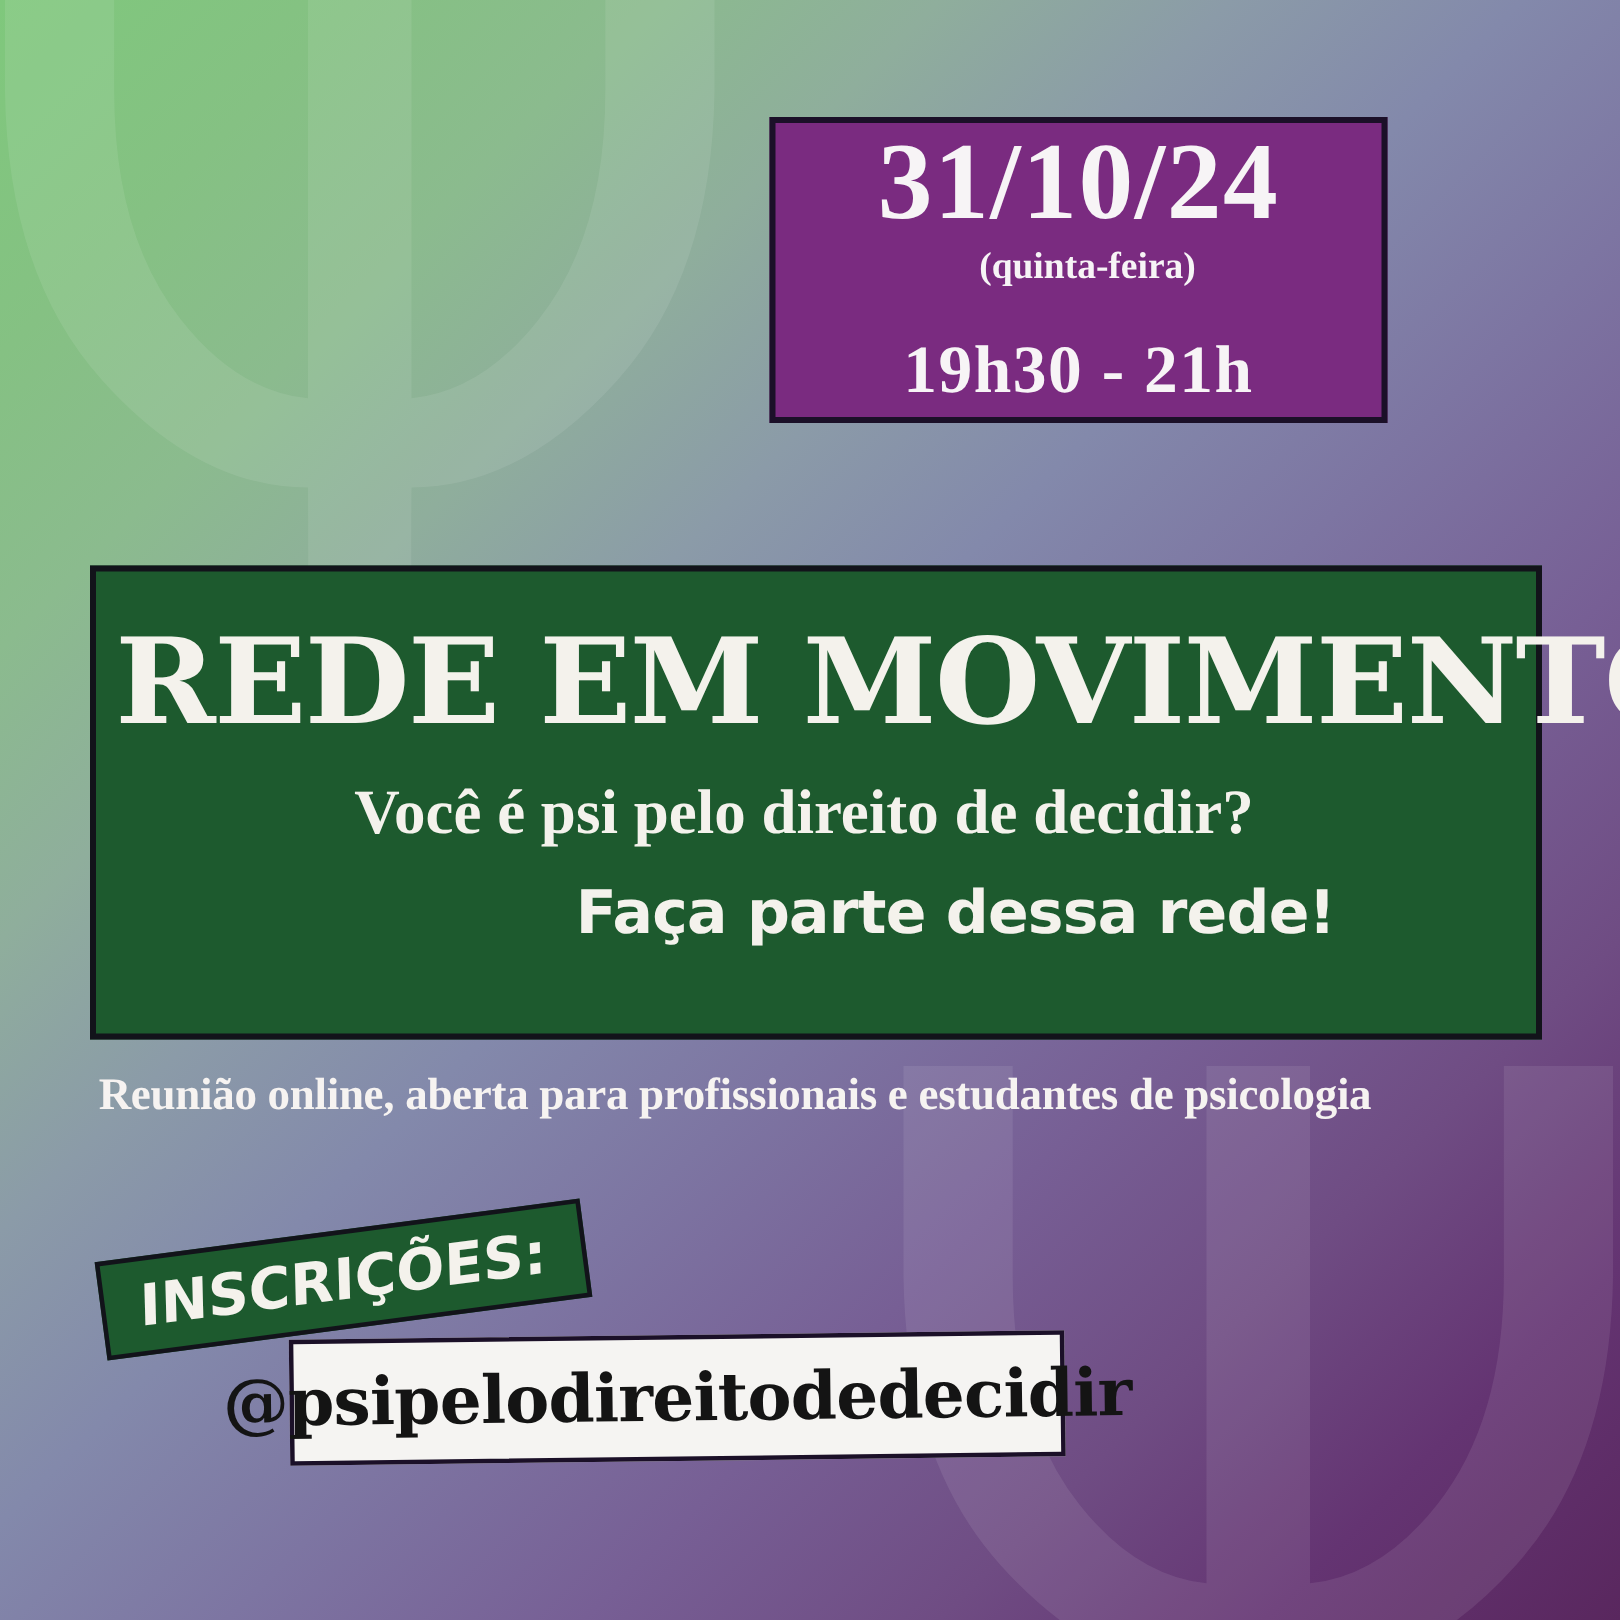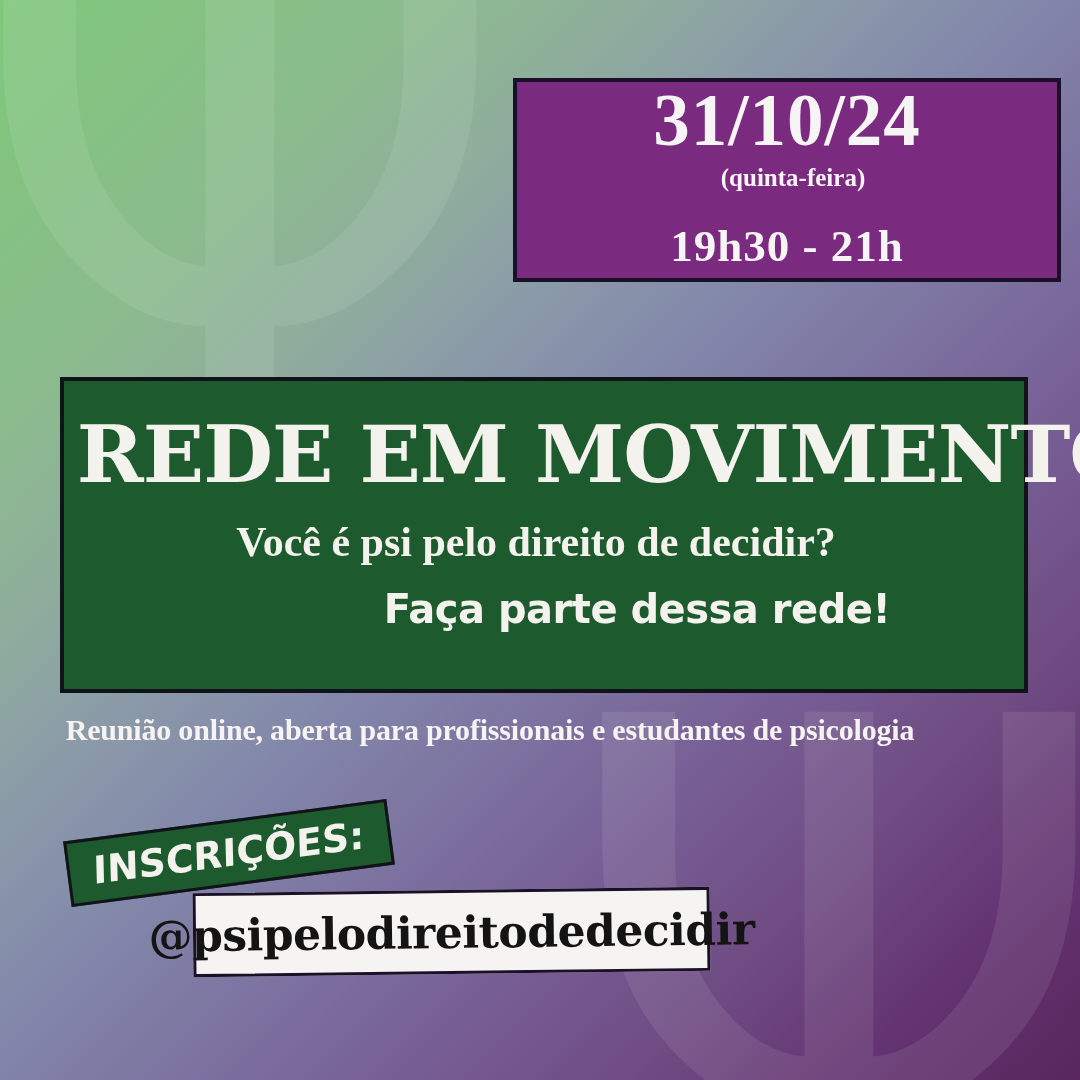--- a/index.html
+++ b/index.html
@@ -53,7 +53,7 @@
     position: absolute;
     left: 513px;
     top: 78px;
-    width: 548px;
+    width: 412px;
     height: 204px;
     background: #7a2b80;
     border: 4px solid #1b1028;

